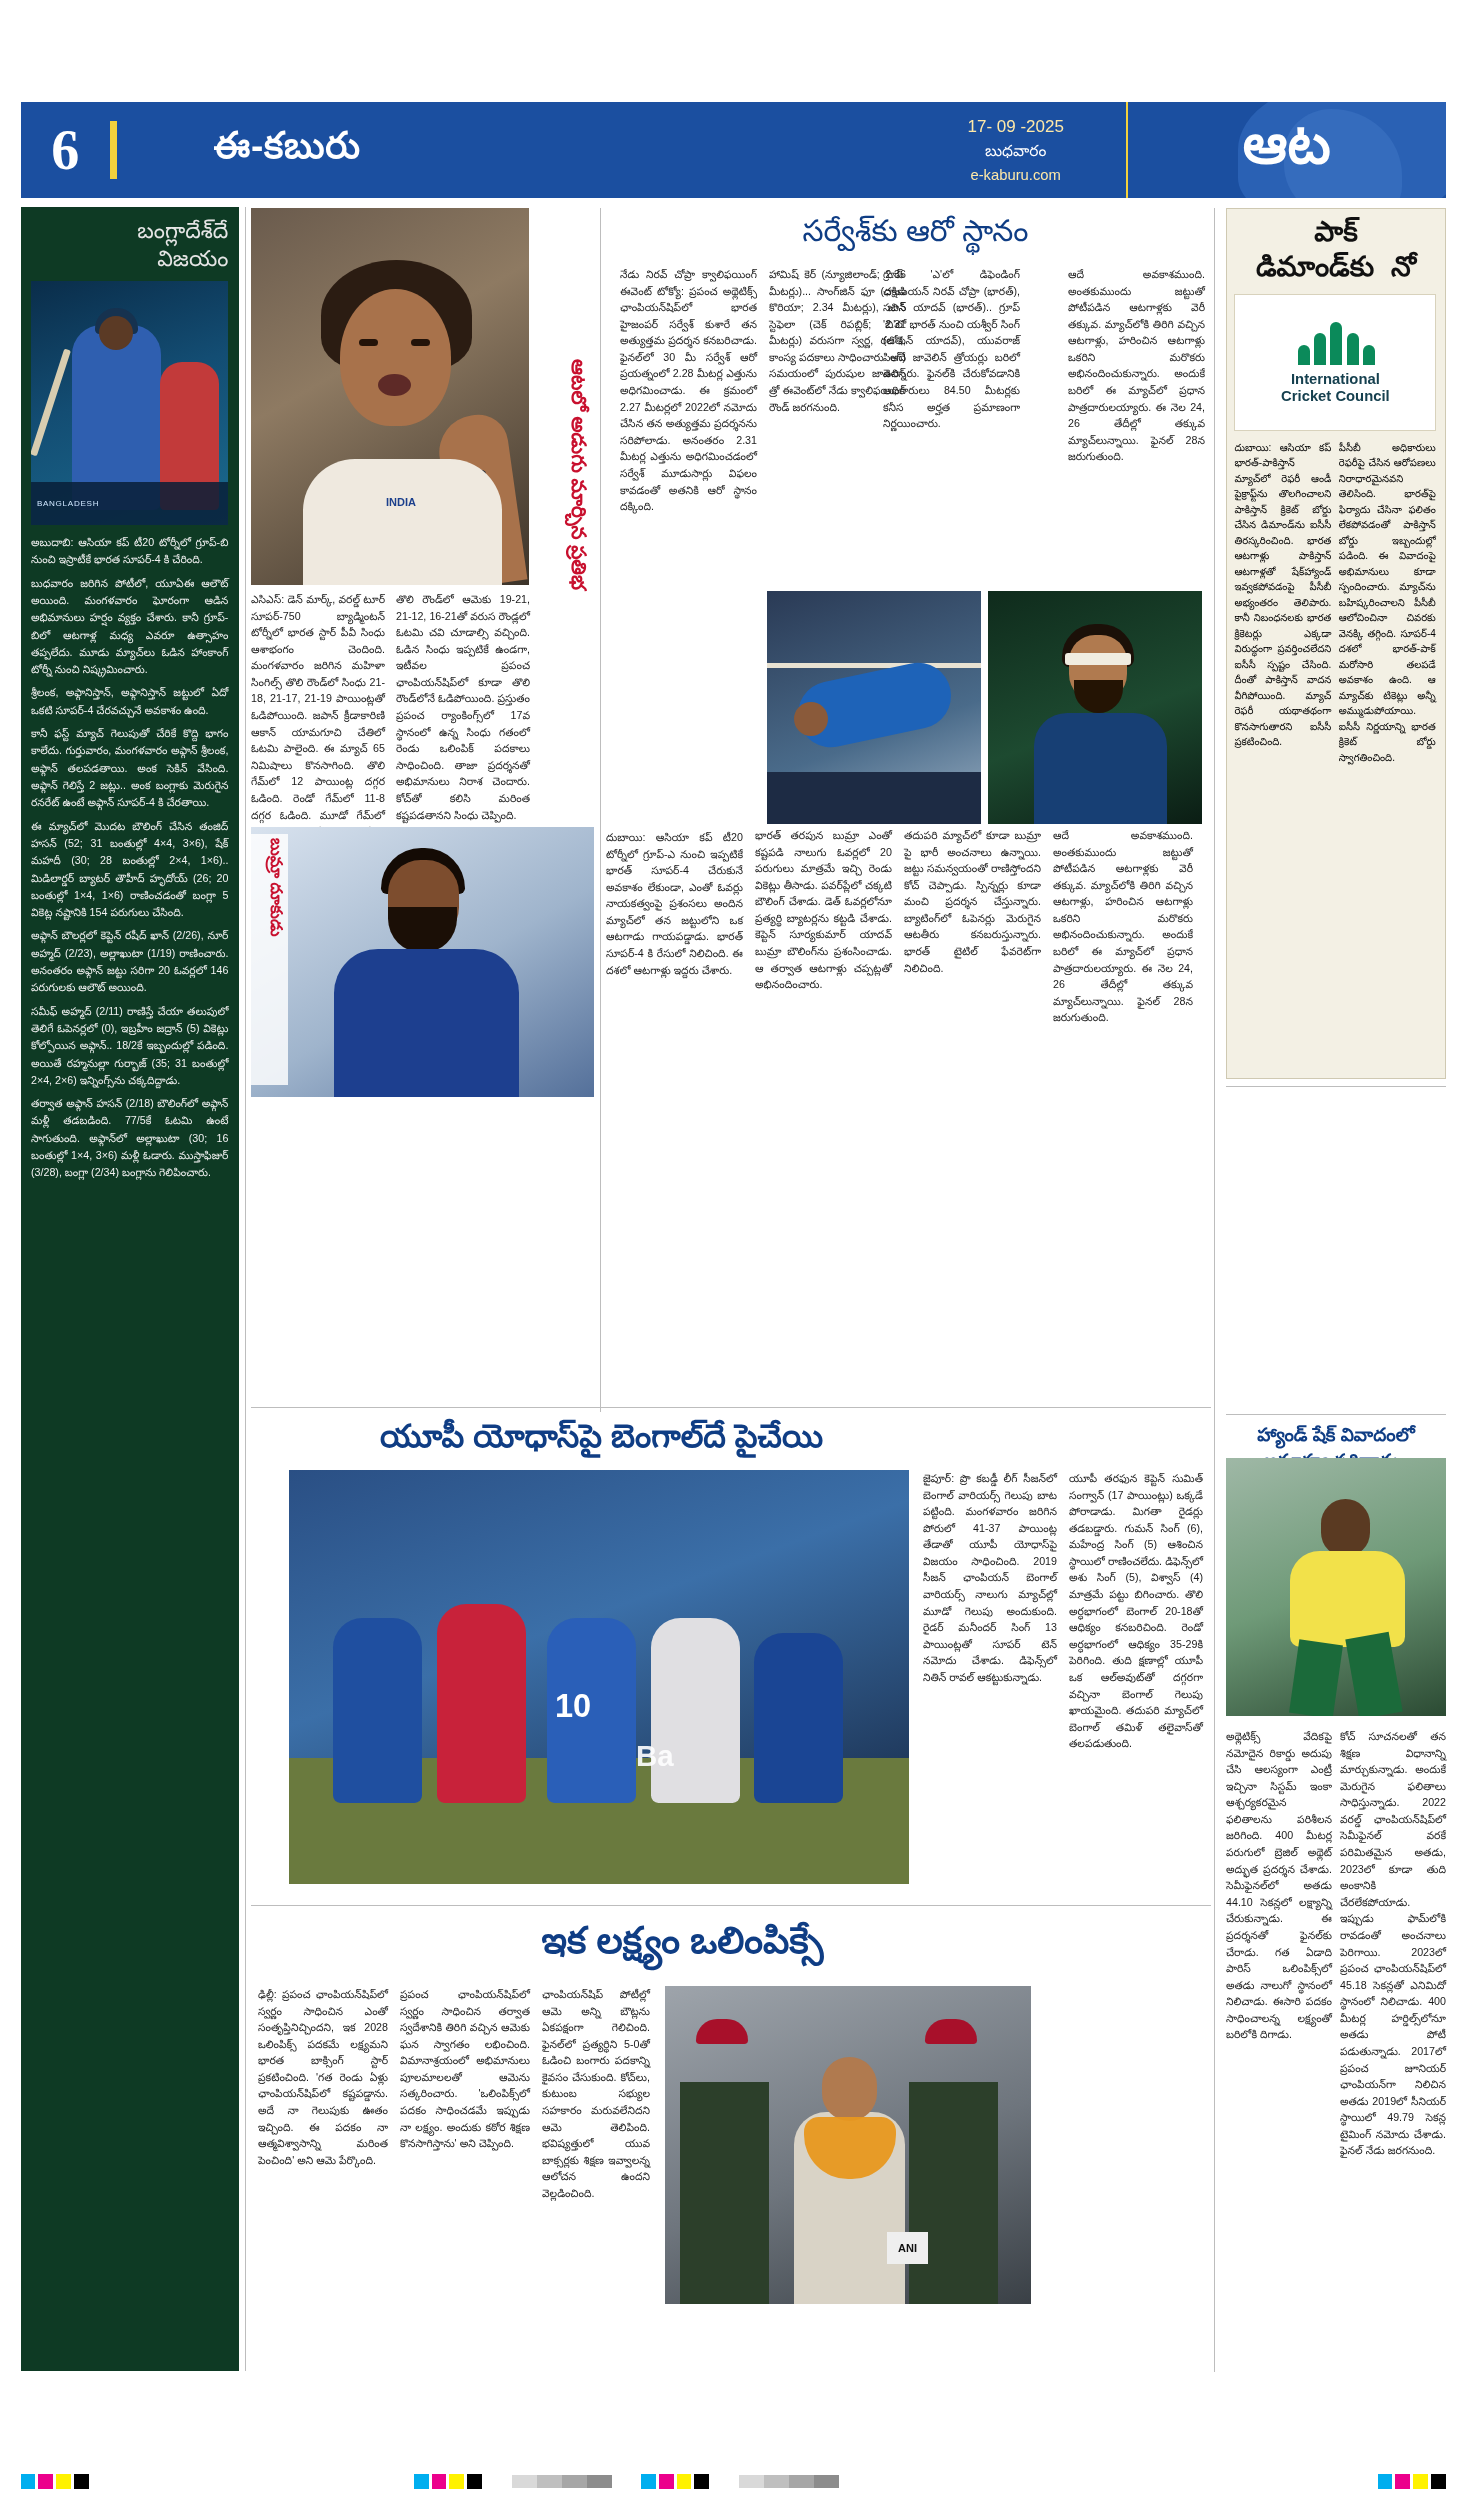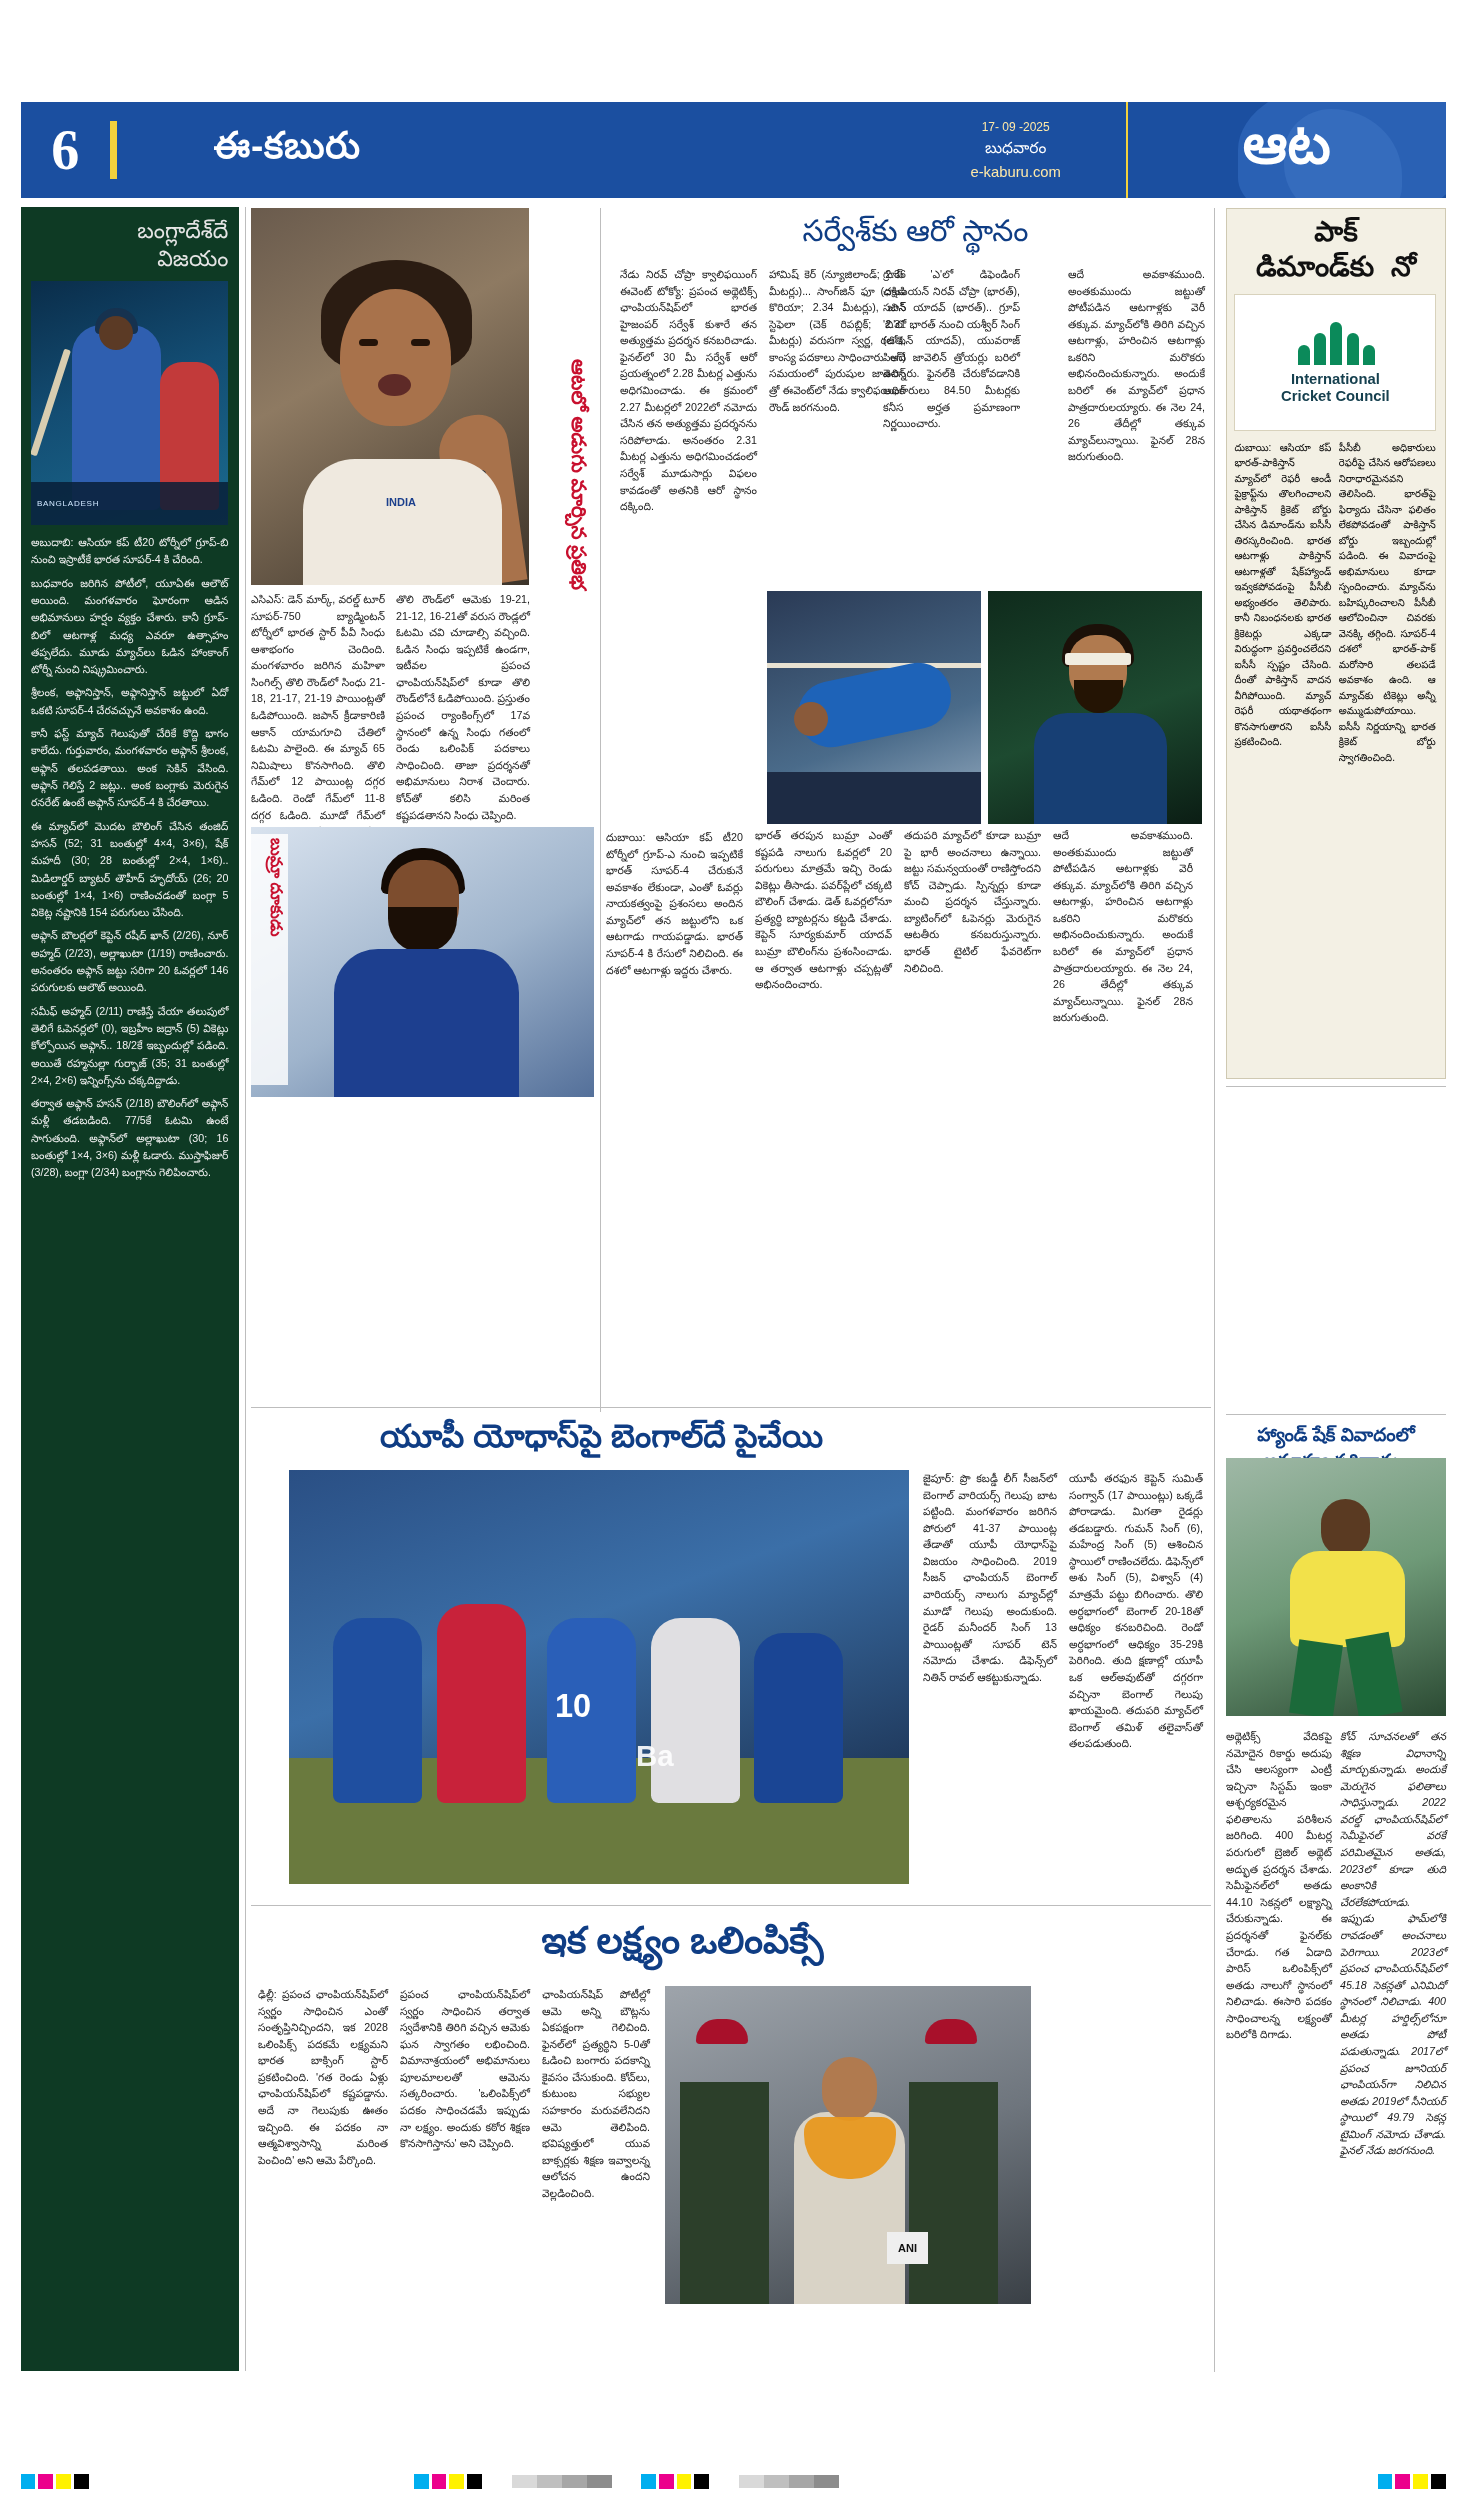--- a/index.html
+++ b/index.html
@@ -63,7 +63,7 @@
     gap: 4.4px;
     border-right: 2.2px solid #f4d23c;
   }
-  .masthead-date .d1 { font-size: 12px; color: #ffe9a8; }
+  .masthead-date .d1 { font-size: 17px; color: #ffe9a8; }
   .masthead-date .d2 { font-size: 15.5px; }
   .masthead-date .d3 { font-size: 14.8px; color: #ffe9a8; }
   .masthead-brand {

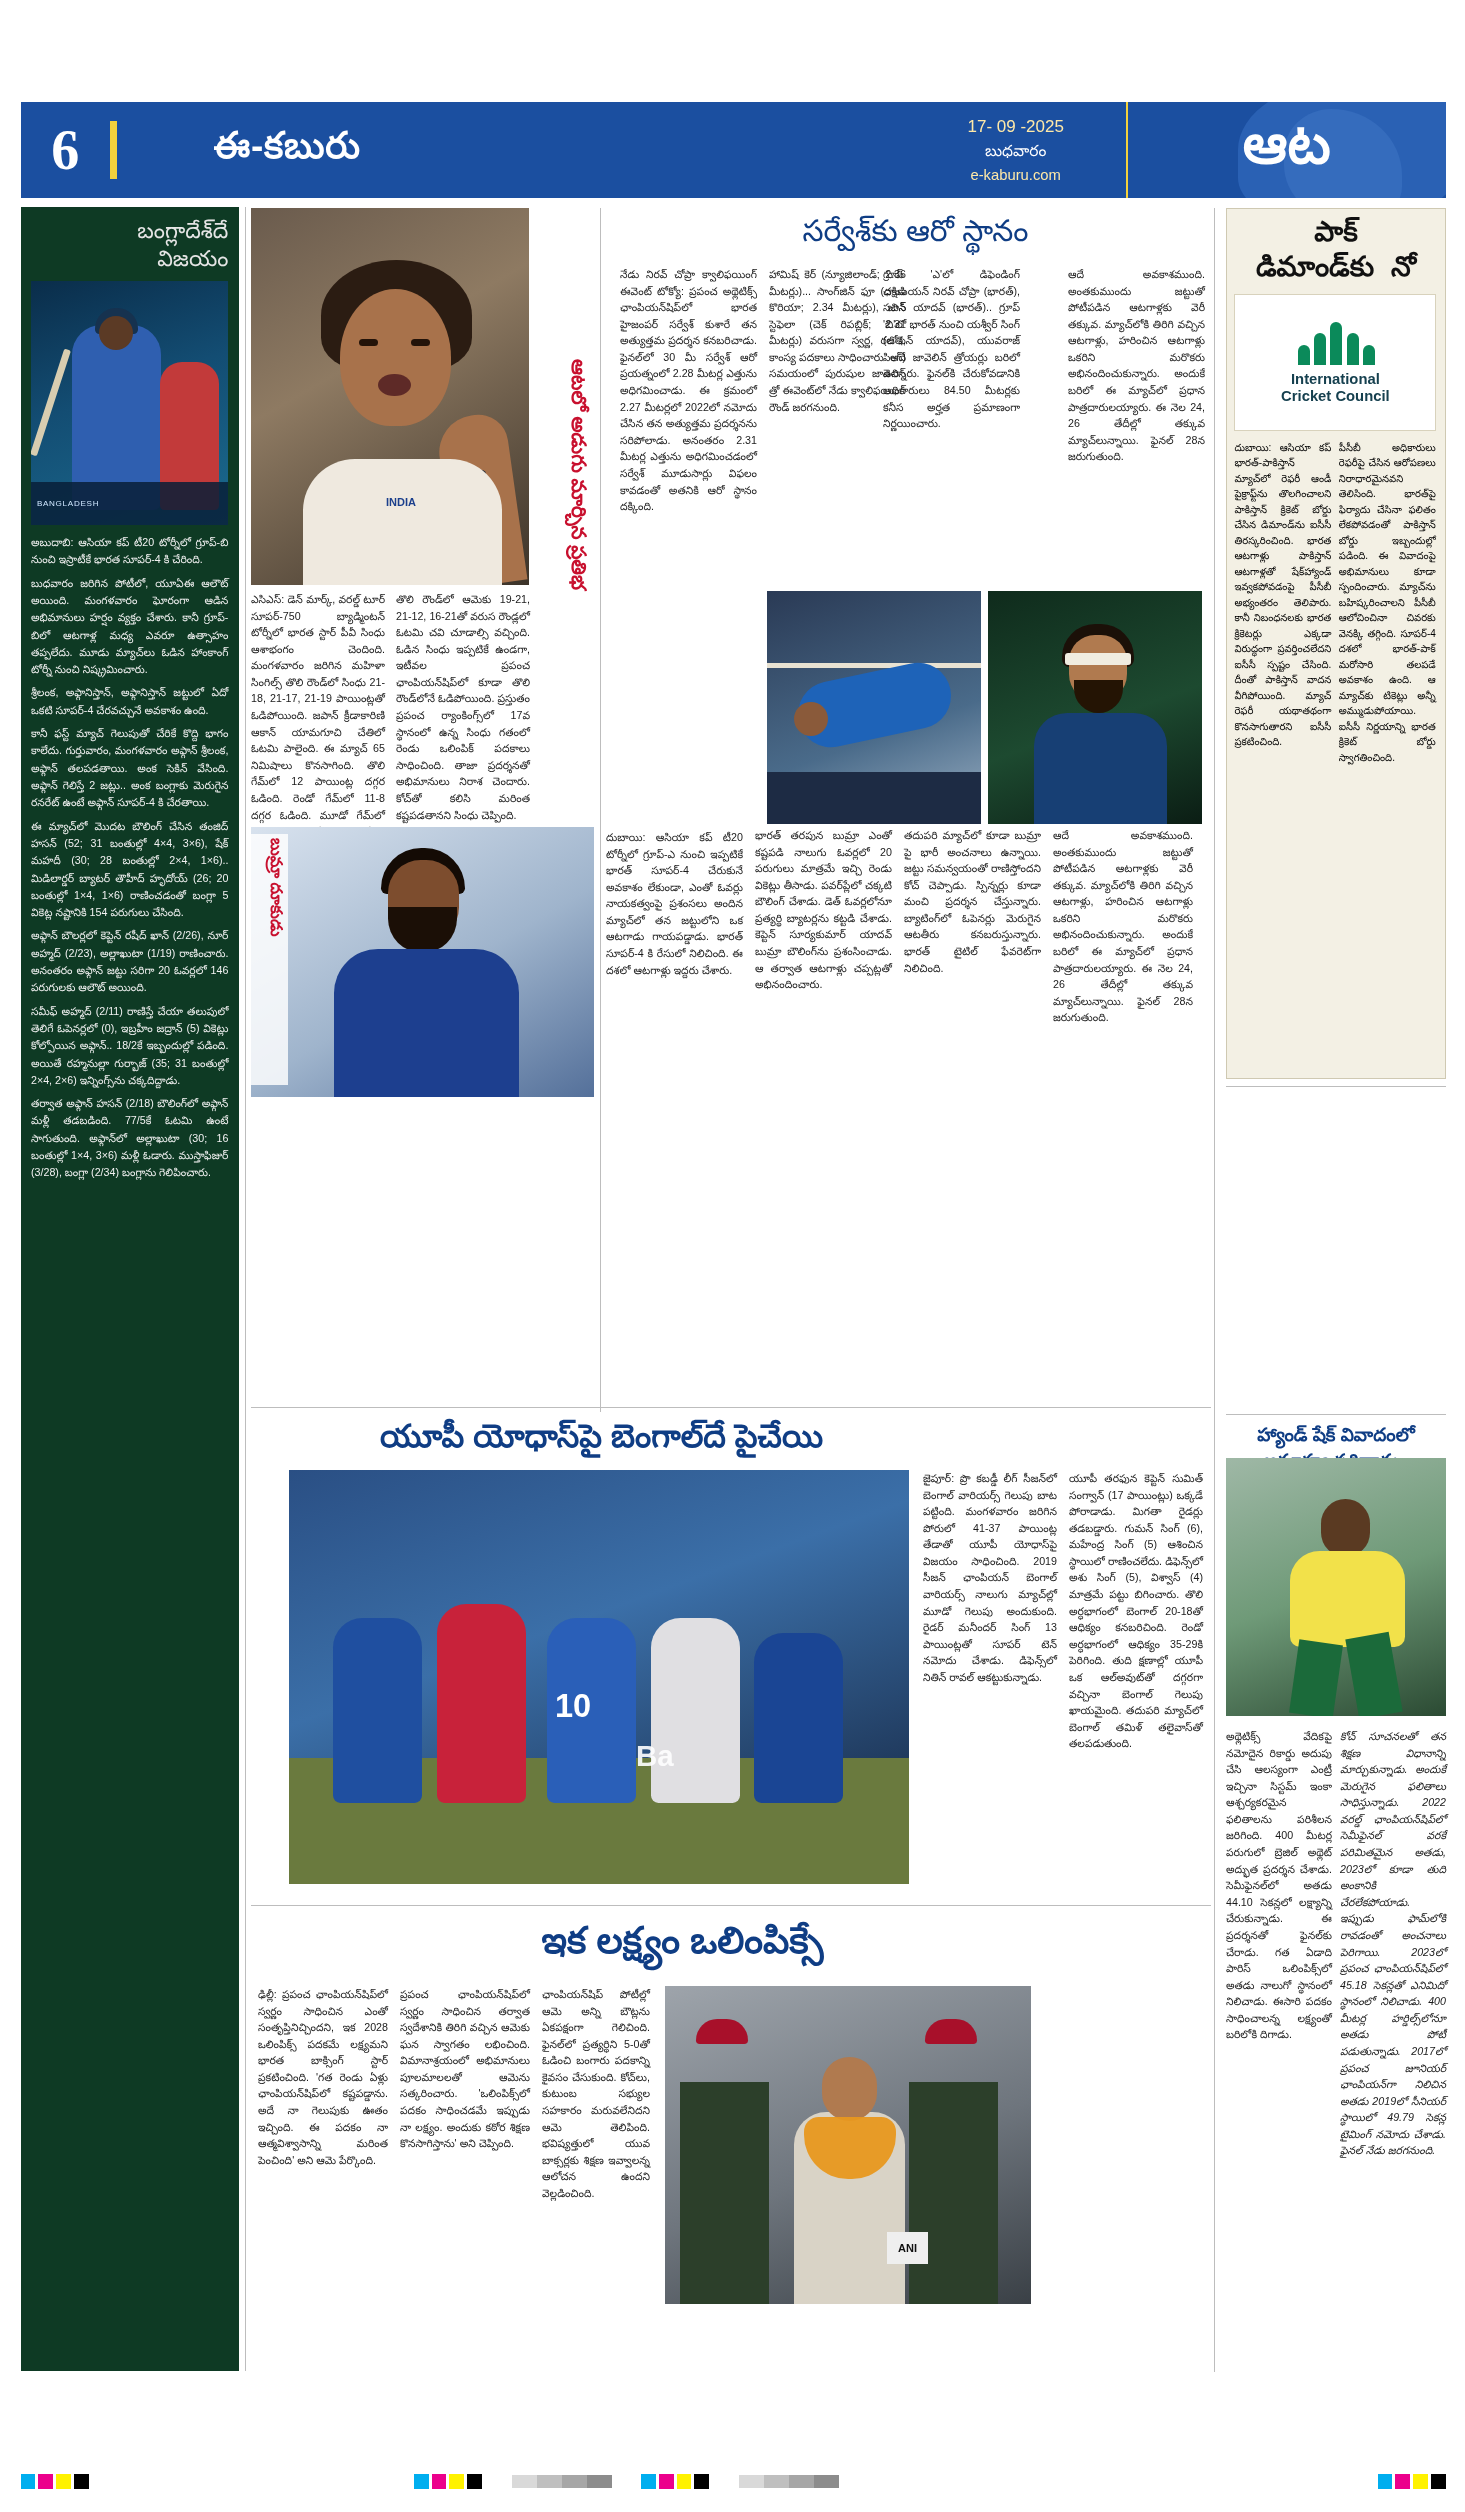--- a/index.html
+++ b/index.html
@@ -426,7 +426,7 @@
   .hand-photo .hl { position:absolute; left:68px; bottom:0; width:44px; height:74px; background:#1b6a3a; transform: rotate(8deg);}
   .hand-photo .hr { position:absolute; left:126px; bottom:0; width:44px; height:81px; background:#1b6a3a; transform: rotate(-10deg);}
   .hand-c1 { position: absolute; left: 1226px; top: 1728px; width: 106px; }
-  .hand-c2 { position: absolute; left: 1340px; top: 1728px; width: 106px; font-style: italic; }
+  .hand-c2 { position: absolute; left: 1340px; top: 1728px; width: 106px; }
 
   
   .oly-head {

